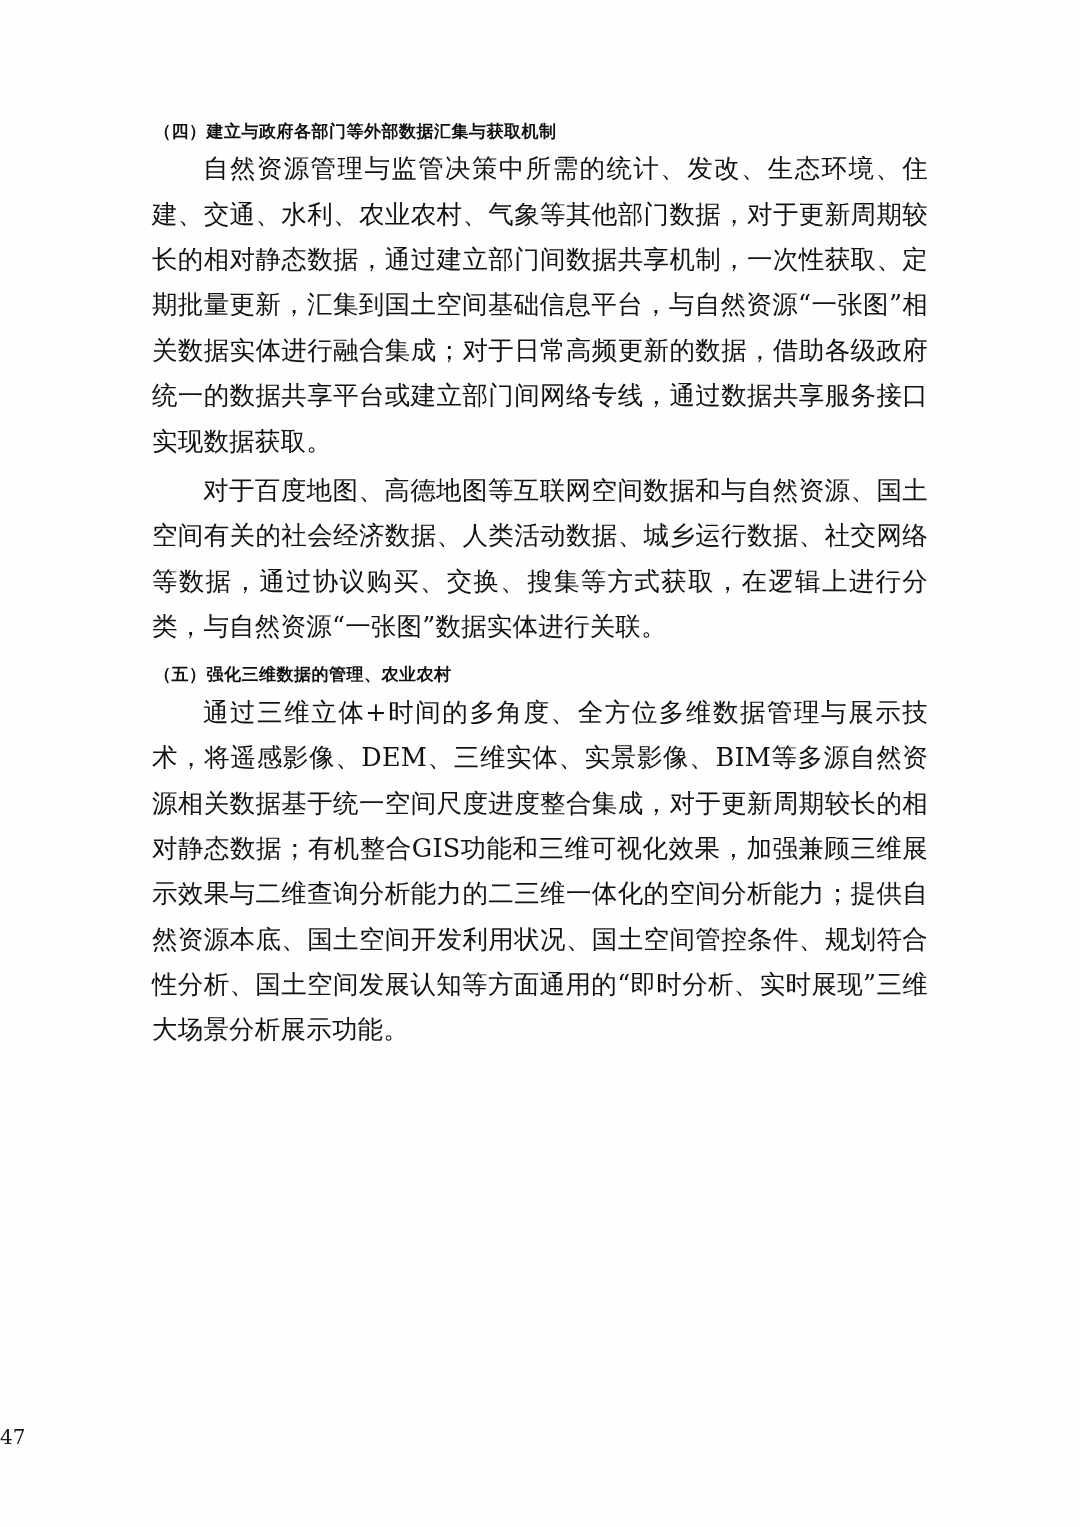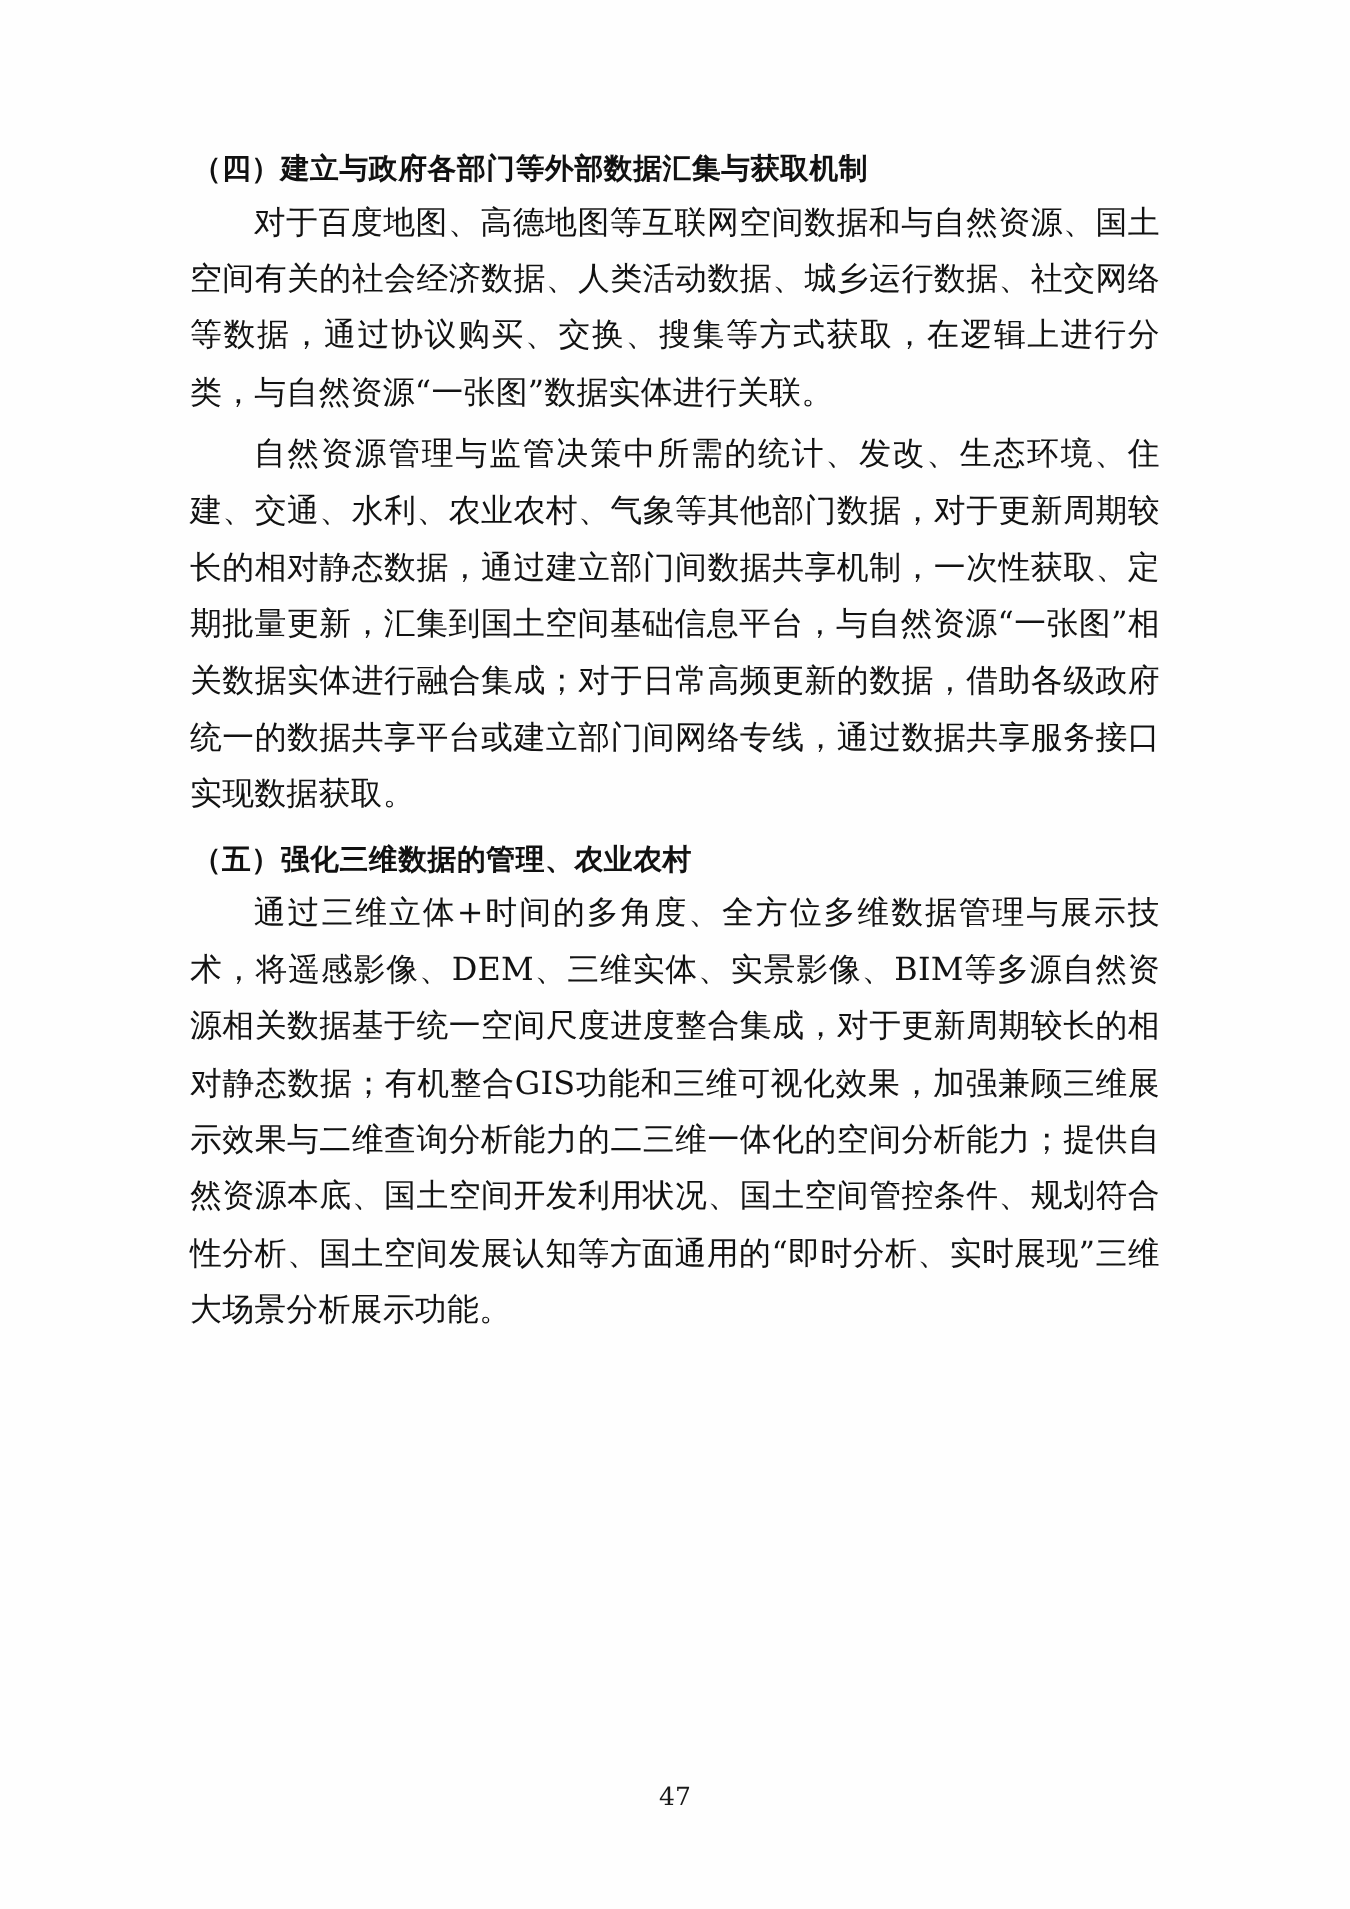--- a/index.html
+++ b/index.html
@@ -29,7 +29,7 @@
   .heading {
     font-family: "DejaVu Sans", "Liberation Sans", sans-serif;
     font-weight: bold;
-    font-size: 23px;
+    font-size: 17px;
     line-height: 1.55;
     margin: 0 0 2px 0;
     letter-spacing: 0.5px;

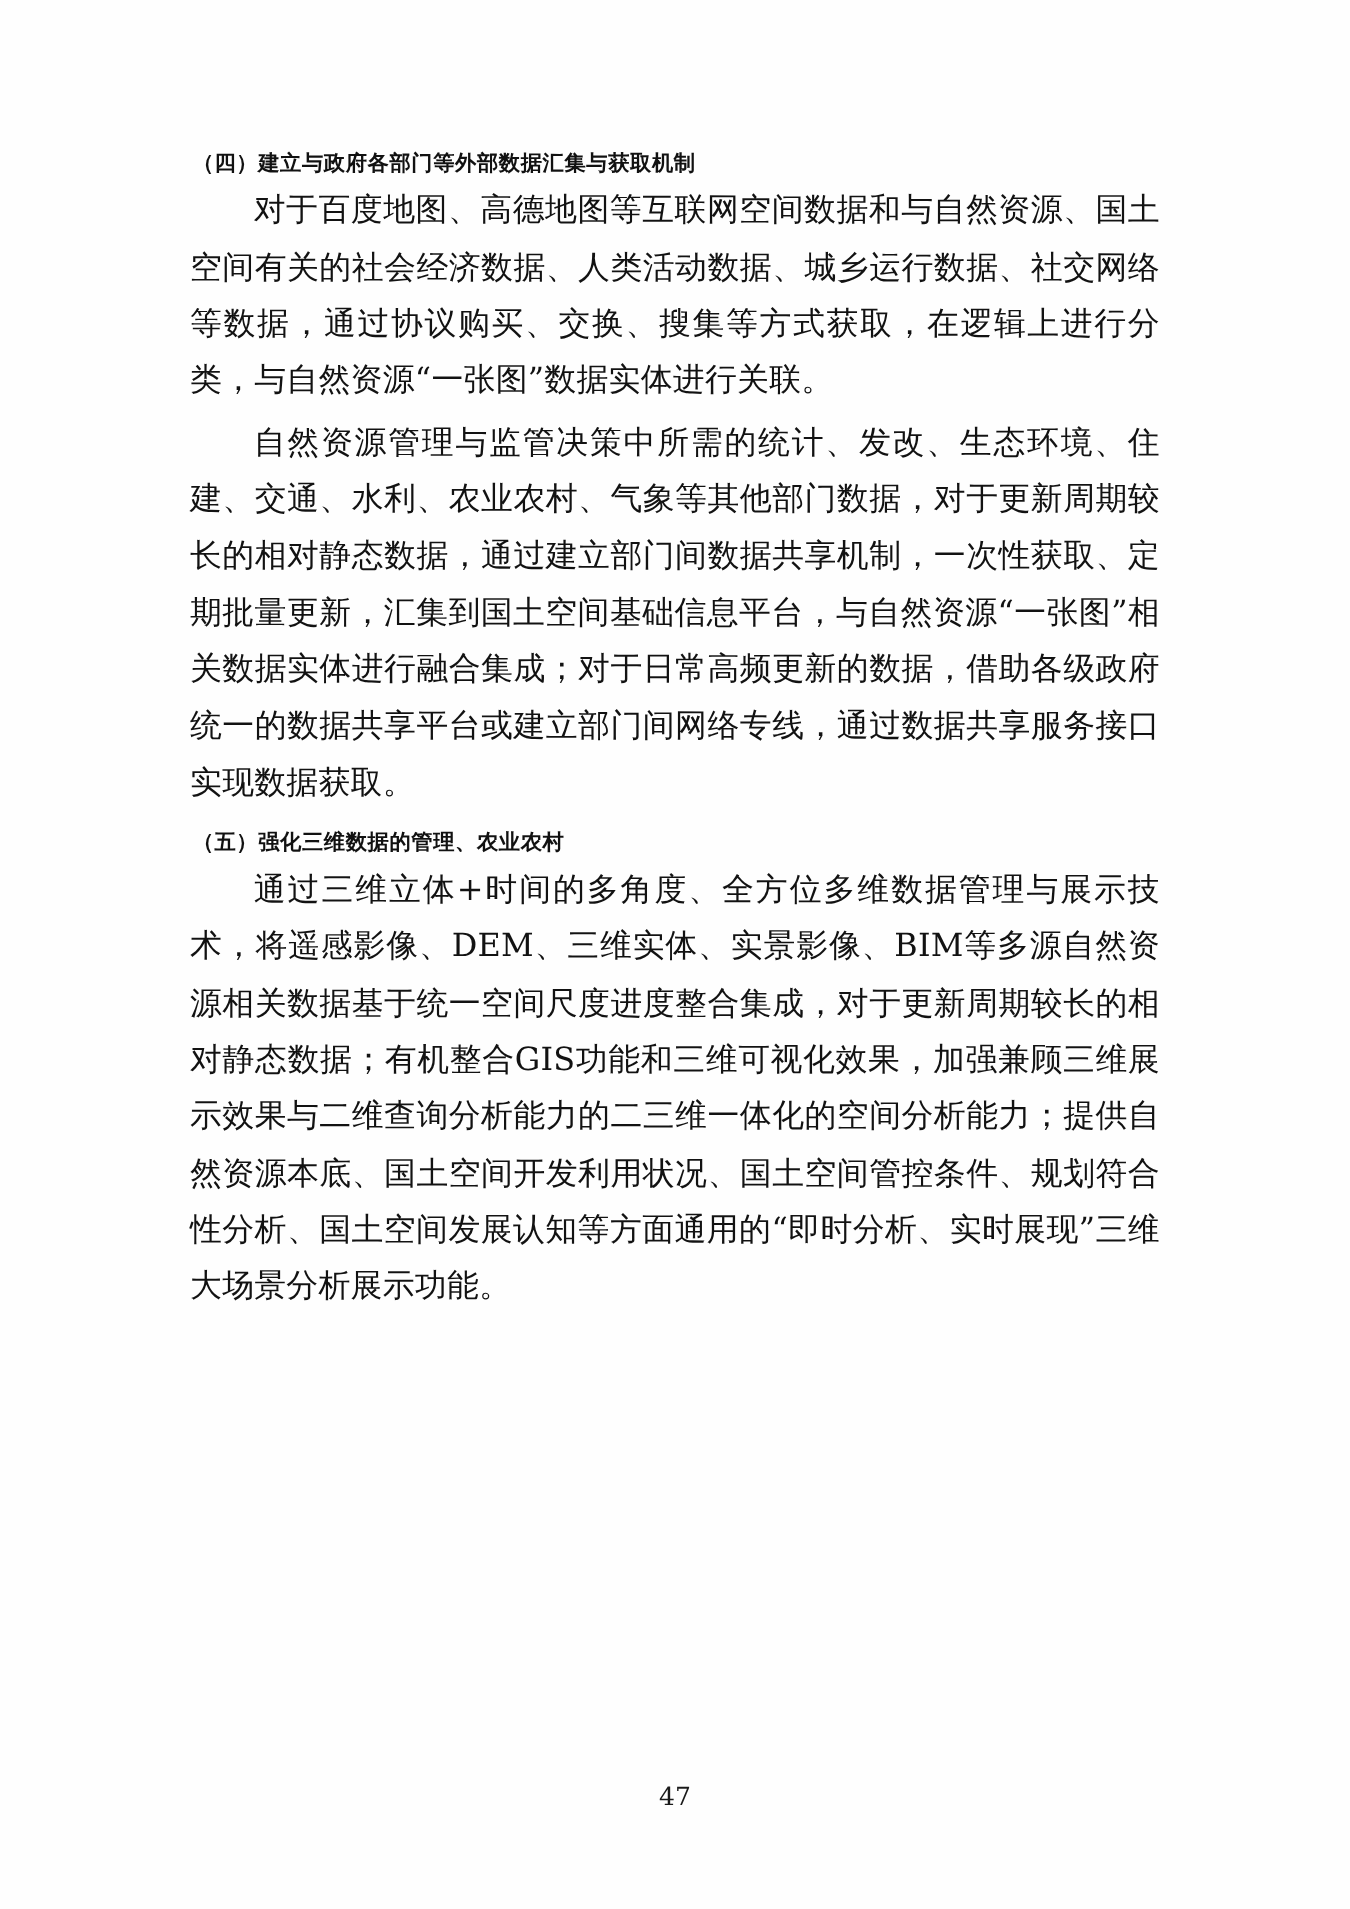--- a/index.html
+++ b/index.html
@@ -71,9 +71,9 @@
 
     <p class="heading">（四）建立与政府各部门等外部数据汇集与获取机制</p>
 
+    <p class="para">自然资源管理与监管决策中所需的统计、发改、生态环境、住建、交通、水利、农业农村、气象等其他部门数据，对于更新周期较长的相对静态数据，通过建立部门间数据共享机制，一次性获取、定期批量更新，汇集到国土空间基础信息平台，与自然资源“一张图”相关数据实体进行融合集成；对于日常高频更新的数据，借助各级政府统一的数据共享平台或建立部门间网络专线，通过数据共享服务接口实现数据获取。</p>
+
     <p class="para">对于百度地图、高德地图等互联网空间数据和与自然资源、国土空间有关的社会经济数据、人类活动数据、城乡运行数据、社交网络等数据，通过协议购买、交换、搜集等方式获取，在逻辑上进行分类，与自然资源“一张图”数据实体进行关联。</p>
-
-    <p class="para">自然资源管理与监管决策中所需的统计、发改、生态环境、住建、交通、水利、农业农村、气象等其他部门数据，对于更新周期较长的相对静态数据，通过建立部门间数据共享机制，一次性获取、定期批量更新，汇集到国土空间基础信息平台，与自然资源“一张图”相关数据实体进行融合集成；对于日常高频更新的数据，借助各级政府统一的数据共享平台或建立部门间网络专线，通过数据共享服务接口实现数据获取。</p>
 
     <p class="heading">（五）强化三维数据的管理、农业农村</p>
 

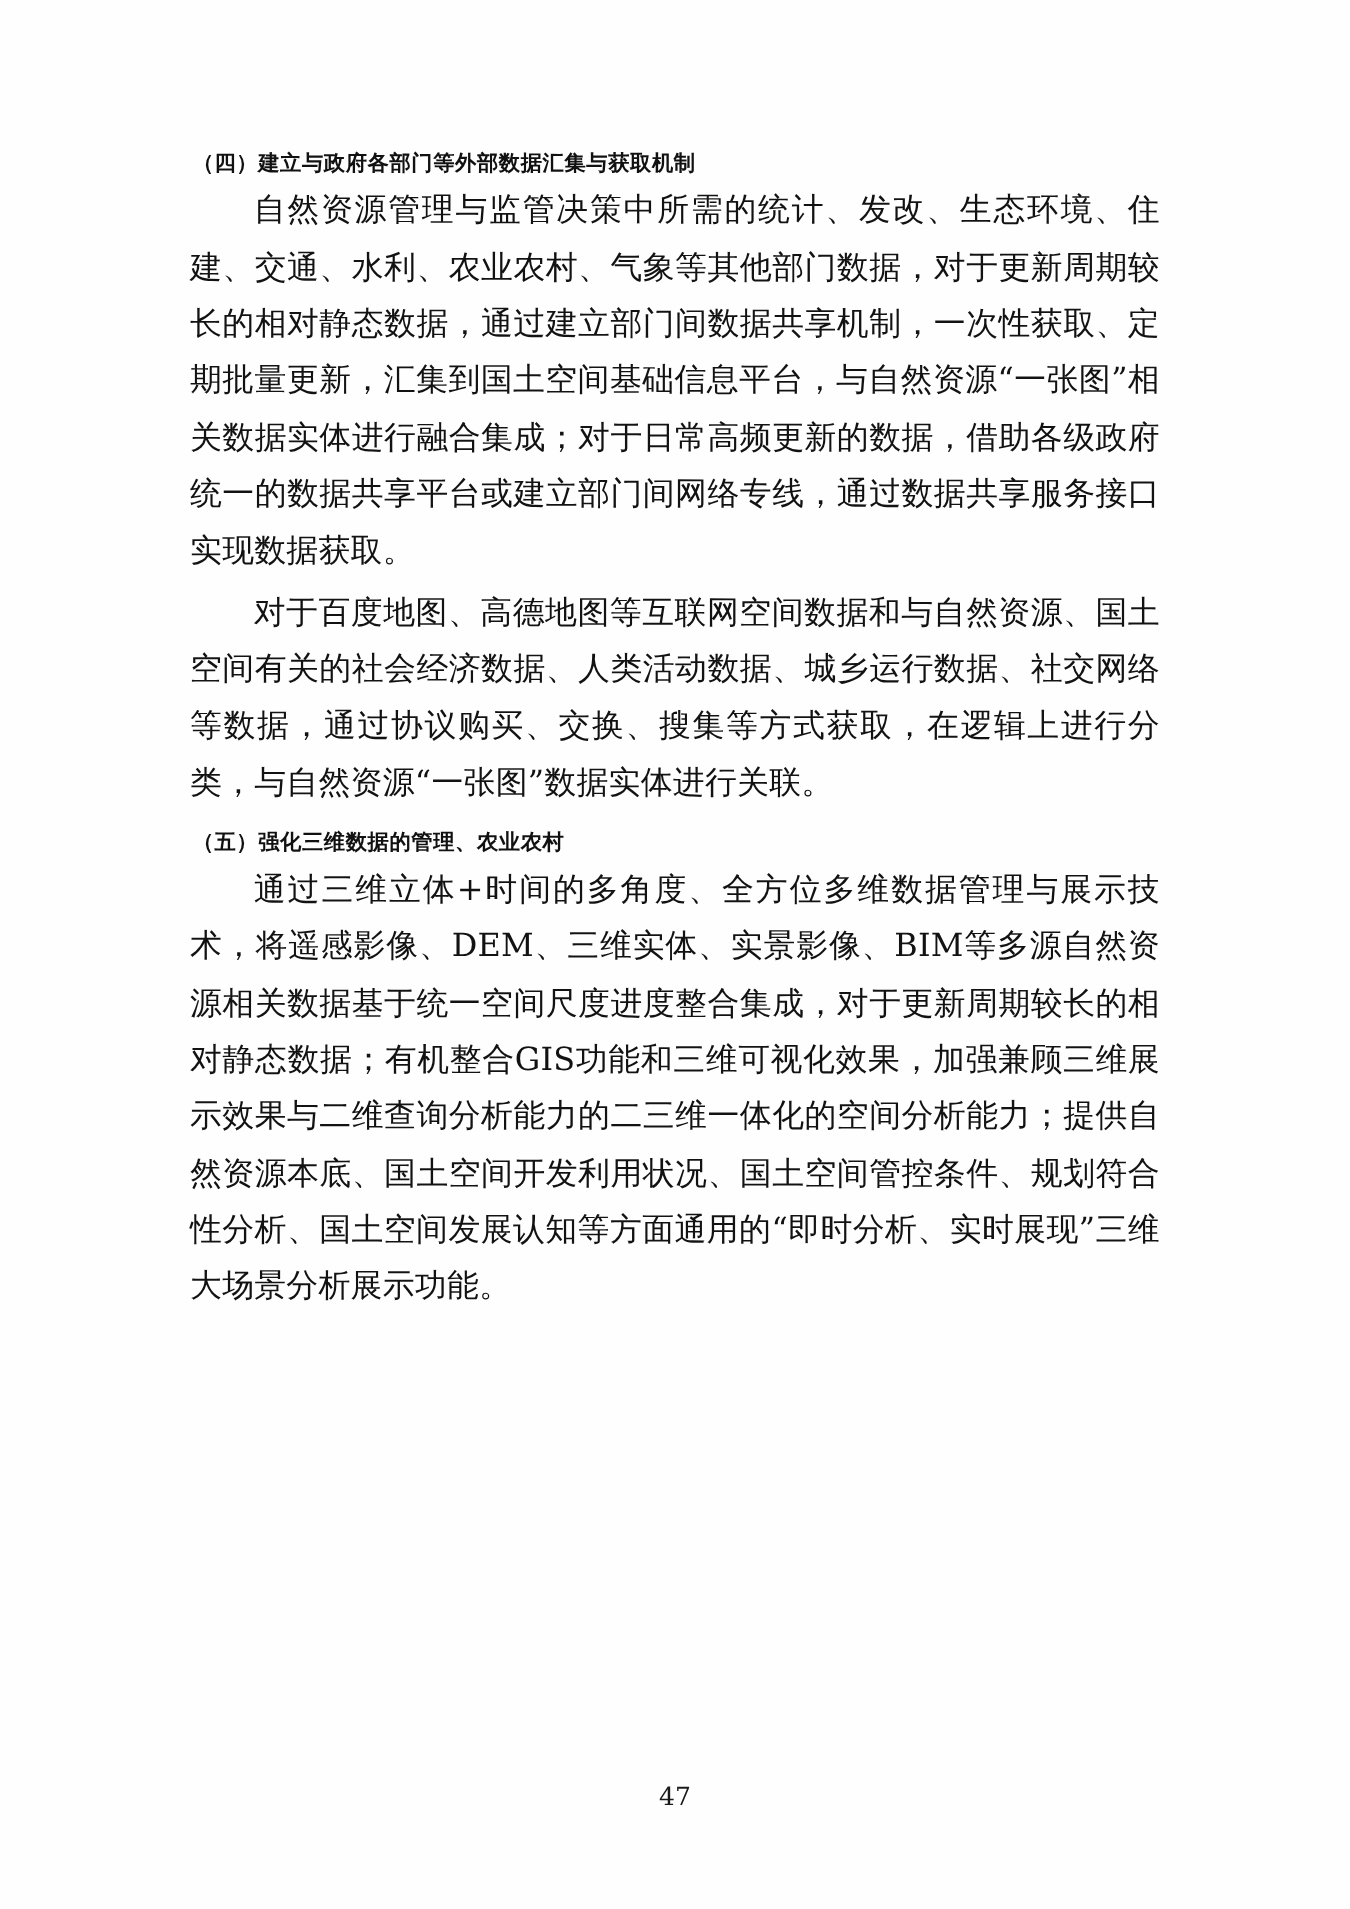--- a/index.html
+++ b/index.html
@@ -57,7 +57,7 @@
     left: 0;
     right: 0;
     bottom: 78px;
-    text-align: center;
+    text-align: left;
     font-size: 20px;
     font-family: "DejaVu Serif", "Liberation Serif", serif;
     color: #1a1a1a;

